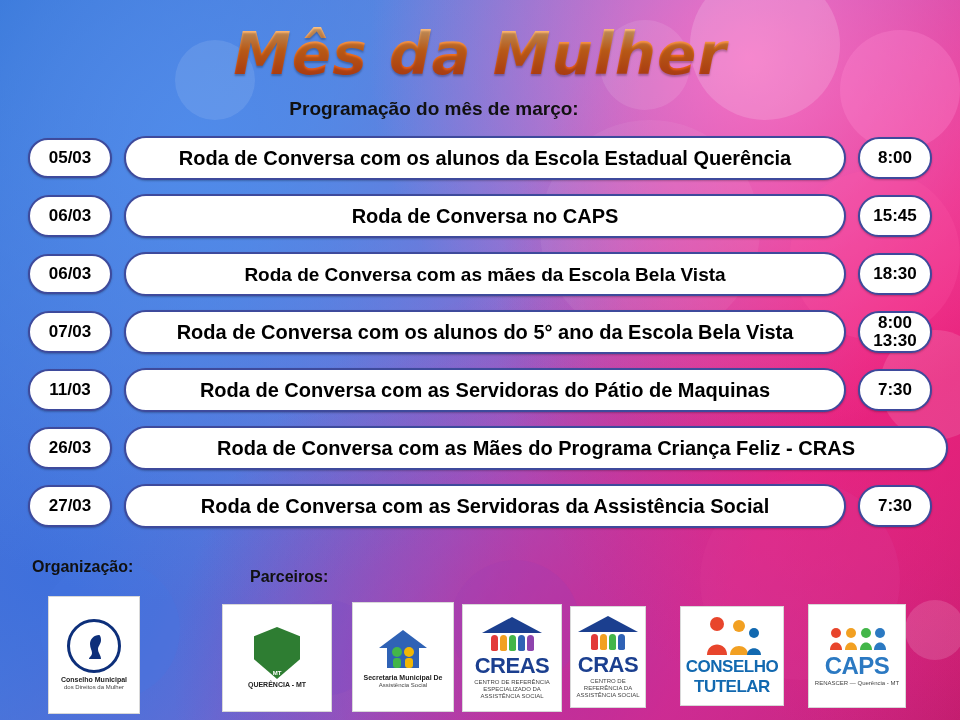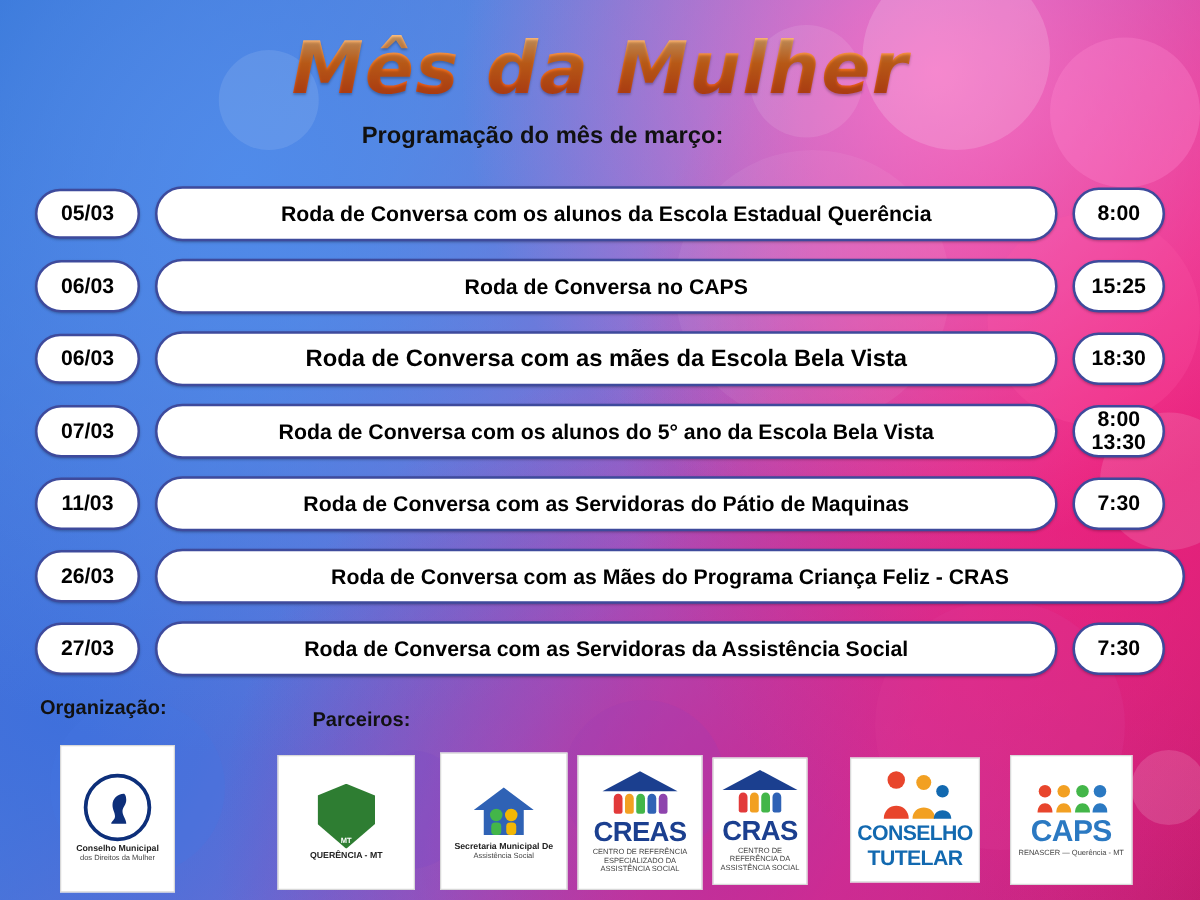--- a/index.html
+++ b/index.html
@@ -54,7 +54,7 @@
     color: #111; font-size: 19px; font-weight: bold;
     padding-right: 92px;
   }
-  .schedule { position: absolute; top: 146px; left: 0; width: 960px; }
+  .schedule { position: absolute; top: 133px; left: 0; width: 960px; }
   .row {
     display: flex; align-items: center;
     margin-bottom: 8px;

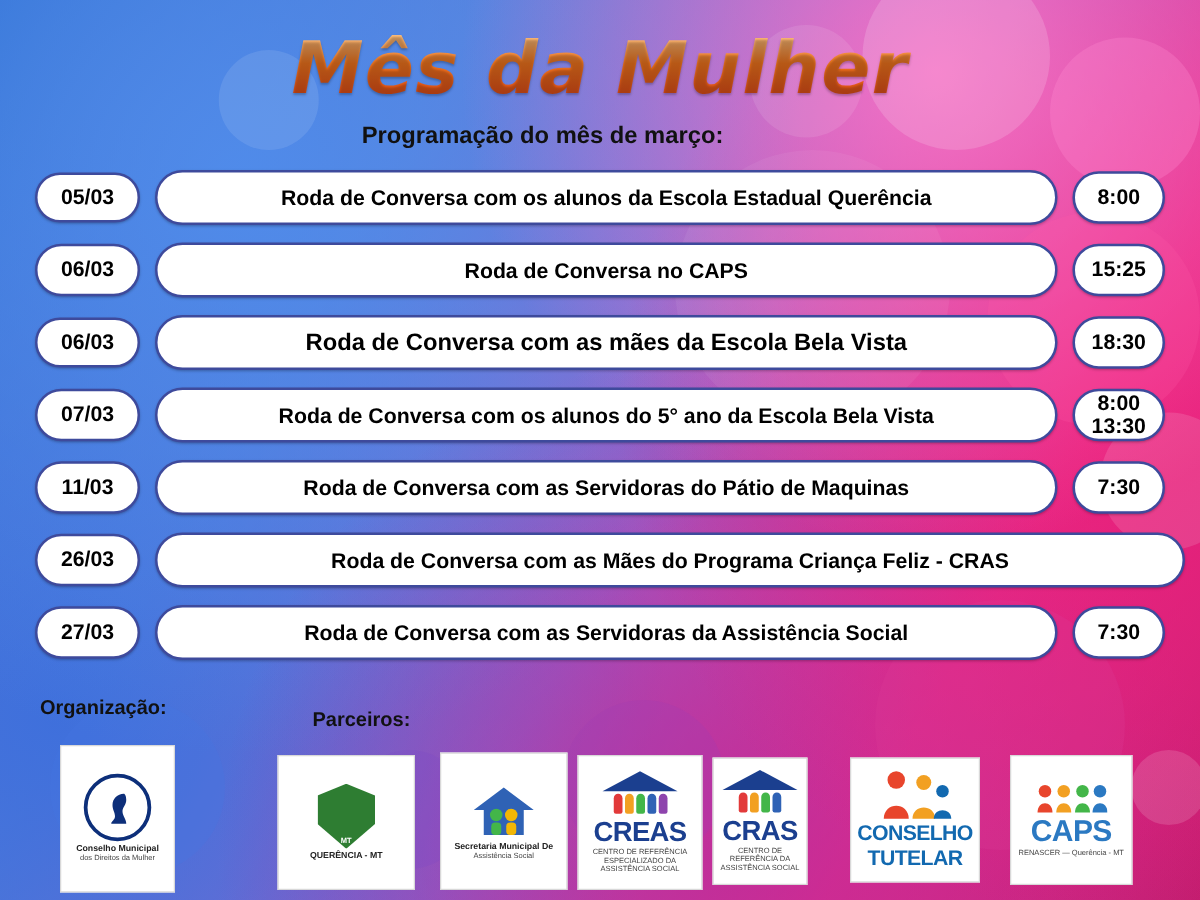--- a/index.html
+++ b/index.html
@@ -77,7 +77,7 @@
   .desc {
     flex: 1; height: 44px;
     margin: 0 12px;
-    font-size: 17px; line-height: 19px;
+    font-size: 20px; line-height: 19px;
   }
   .time {
     width: 74px; min-width: 74px; height: 42px;

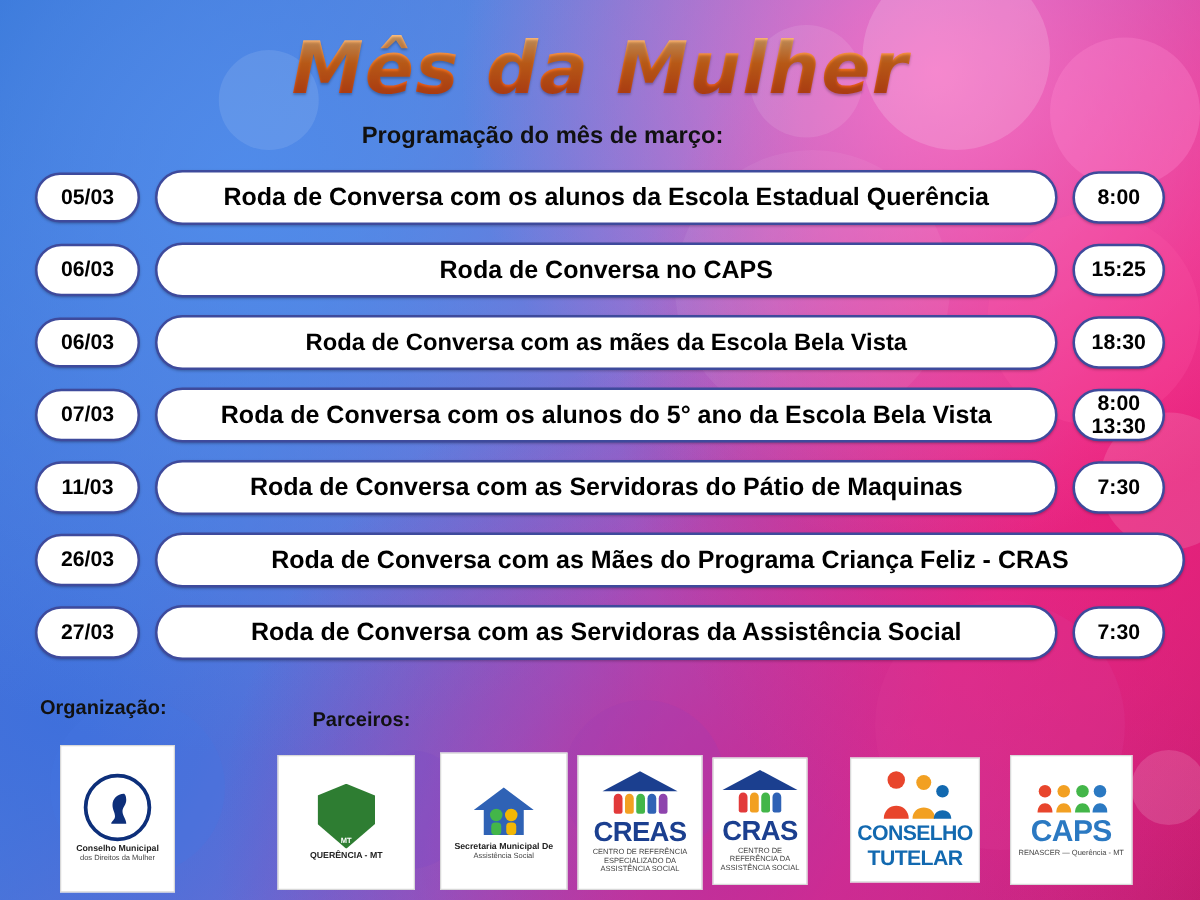--- a/index.html
+++ b/index.html
@@ -176,7 +176,7 @@
       <div class="pill date">06/03</div>
       <div class="pill desc">Roda de Conversa no CAPS</div>
       <div class="pill time">
-        <span>15:25</span>
+        <span>15:45</span>
       </div>
     </div>
 

